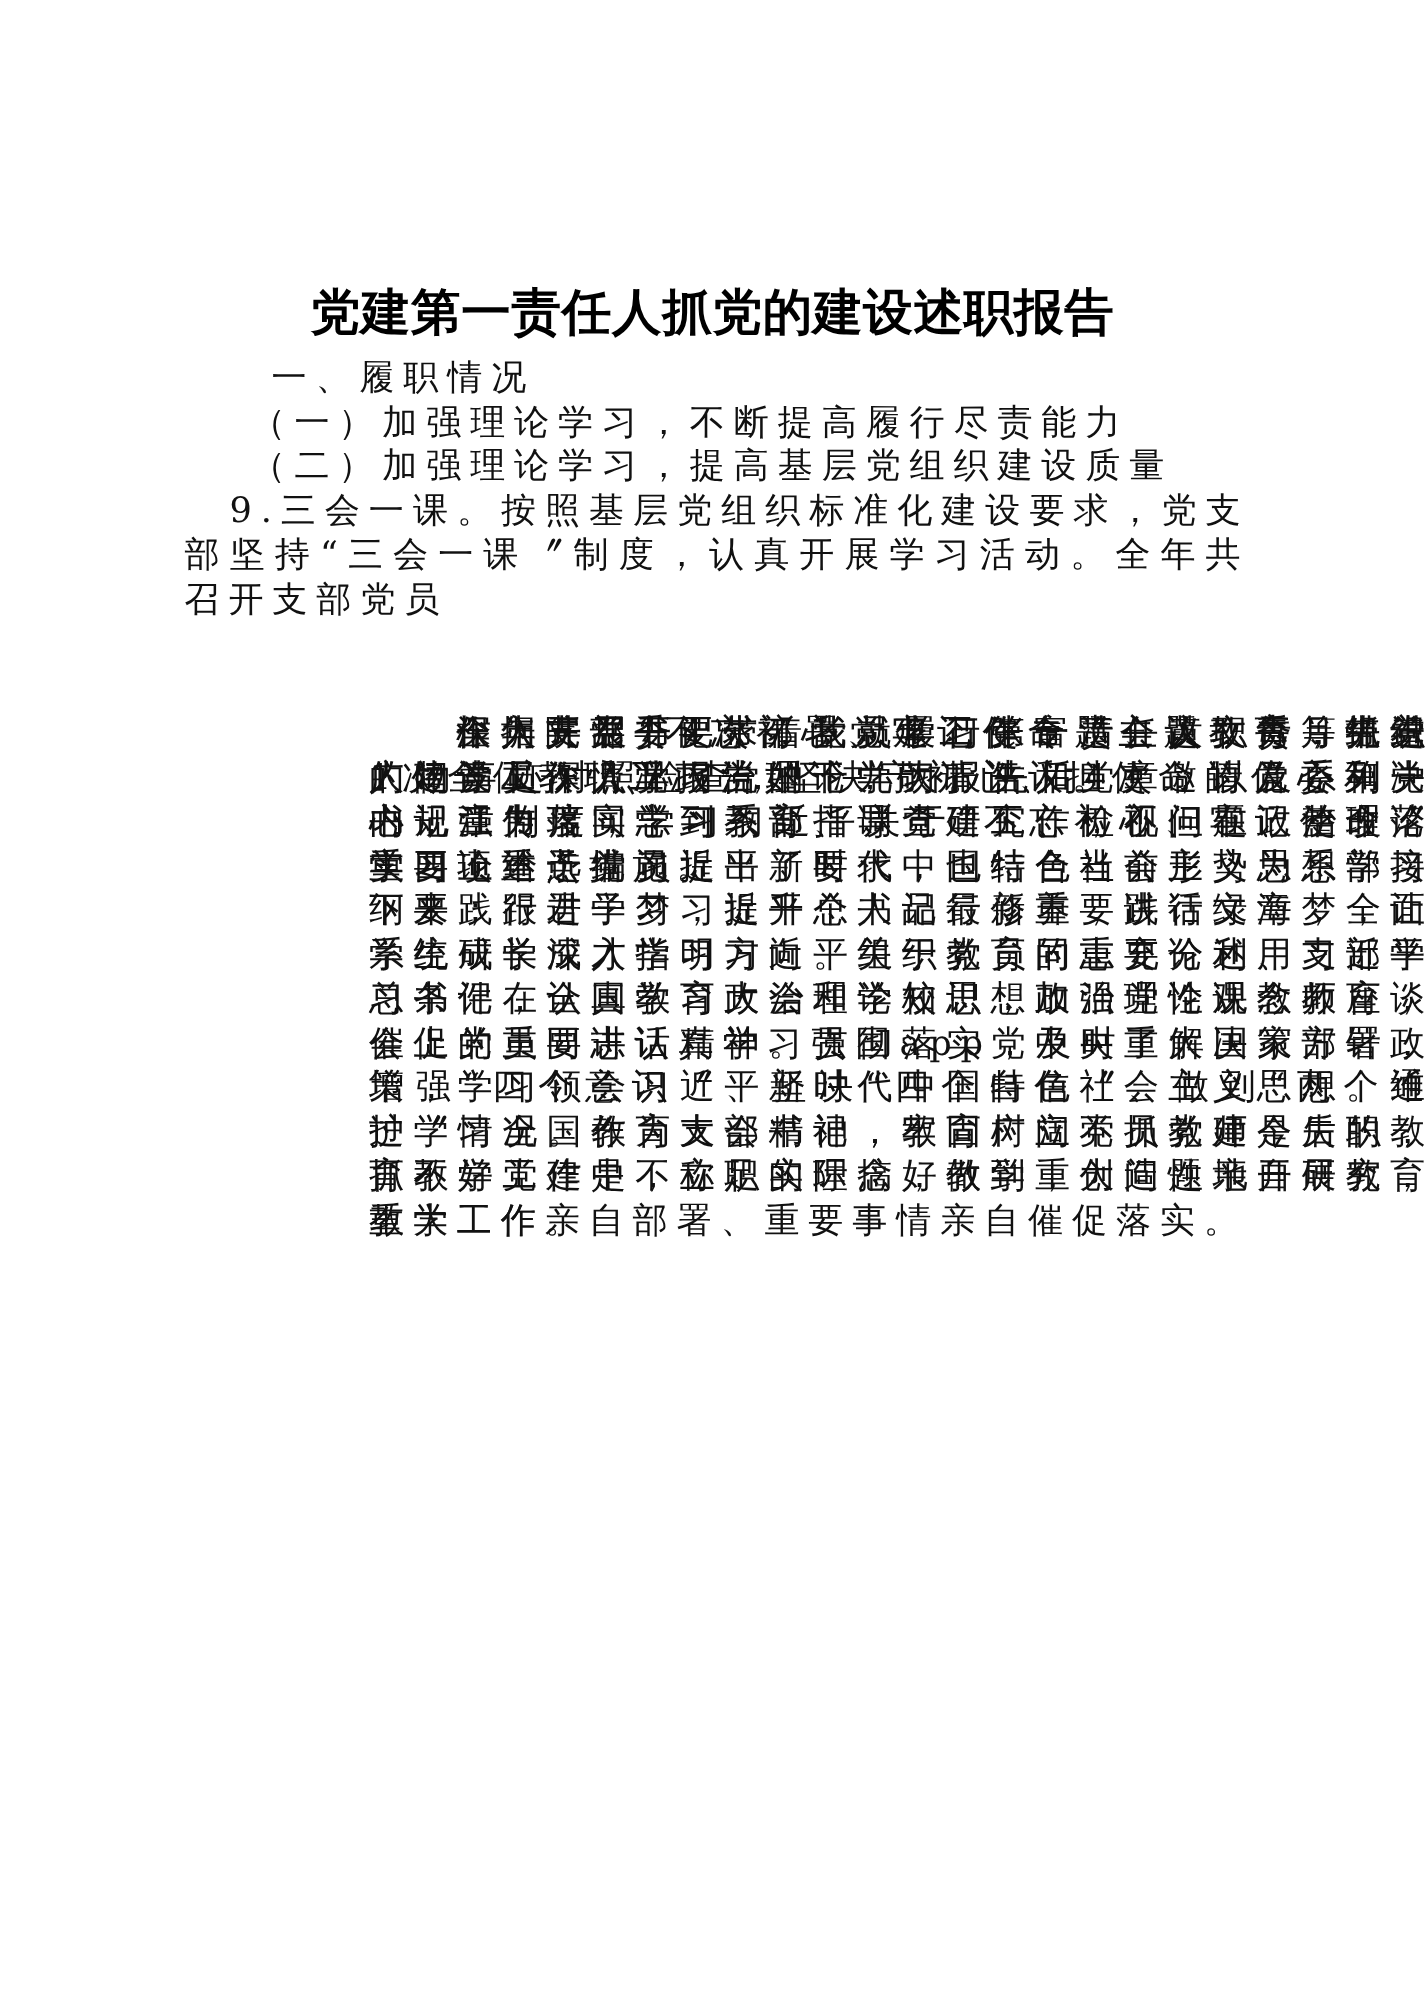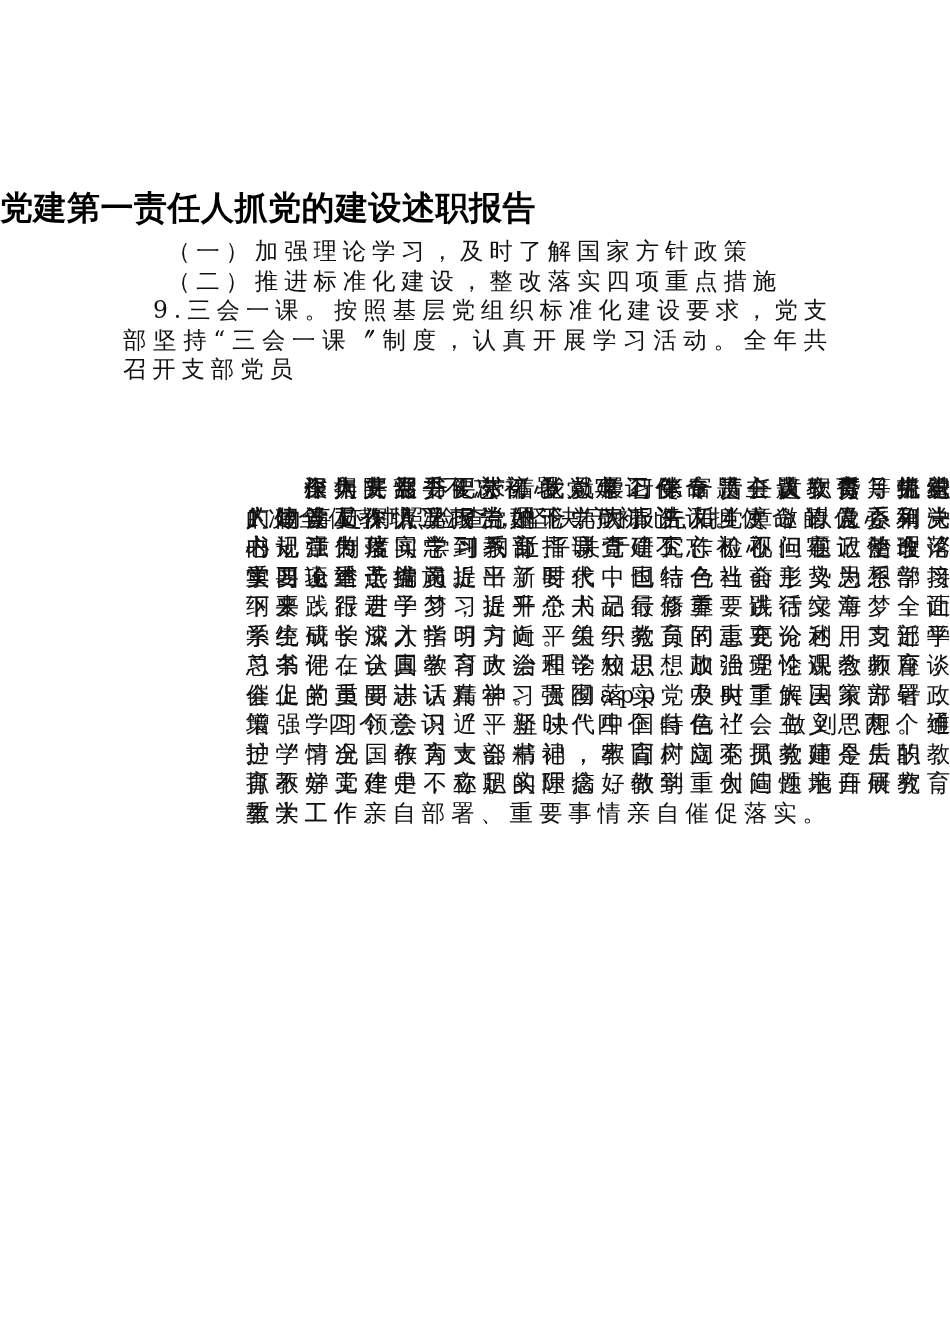--- a/index.html
+++ b/index.html
@@ -6,7 +6,7 @@
   body { width: 950px; height: 1344px; position: relative; overflow: hidden;
          font-family: "DejaVu Serif", "Liberation Serif", serif; color: #111; }
   .page { position: absolute; left: 0; top: 0; width: 950px; height: 1344px; background: #fff; }
-  .title { position: absolute; left: 0; width: 950px; top: 186px; 
+  .title { position: absolute; left: 0; width: 950px; top: 186px; text-align: center;
            font-family: "DejaVu Sans", "Liberation Sans", sans-serif; font-weight: bold;
            font-size: 33px; line-height: 44px; letter-spacing: 0.5px; color: #000; }
   .body { position: absolute; left: 123px; top: 237px; width: 710px;

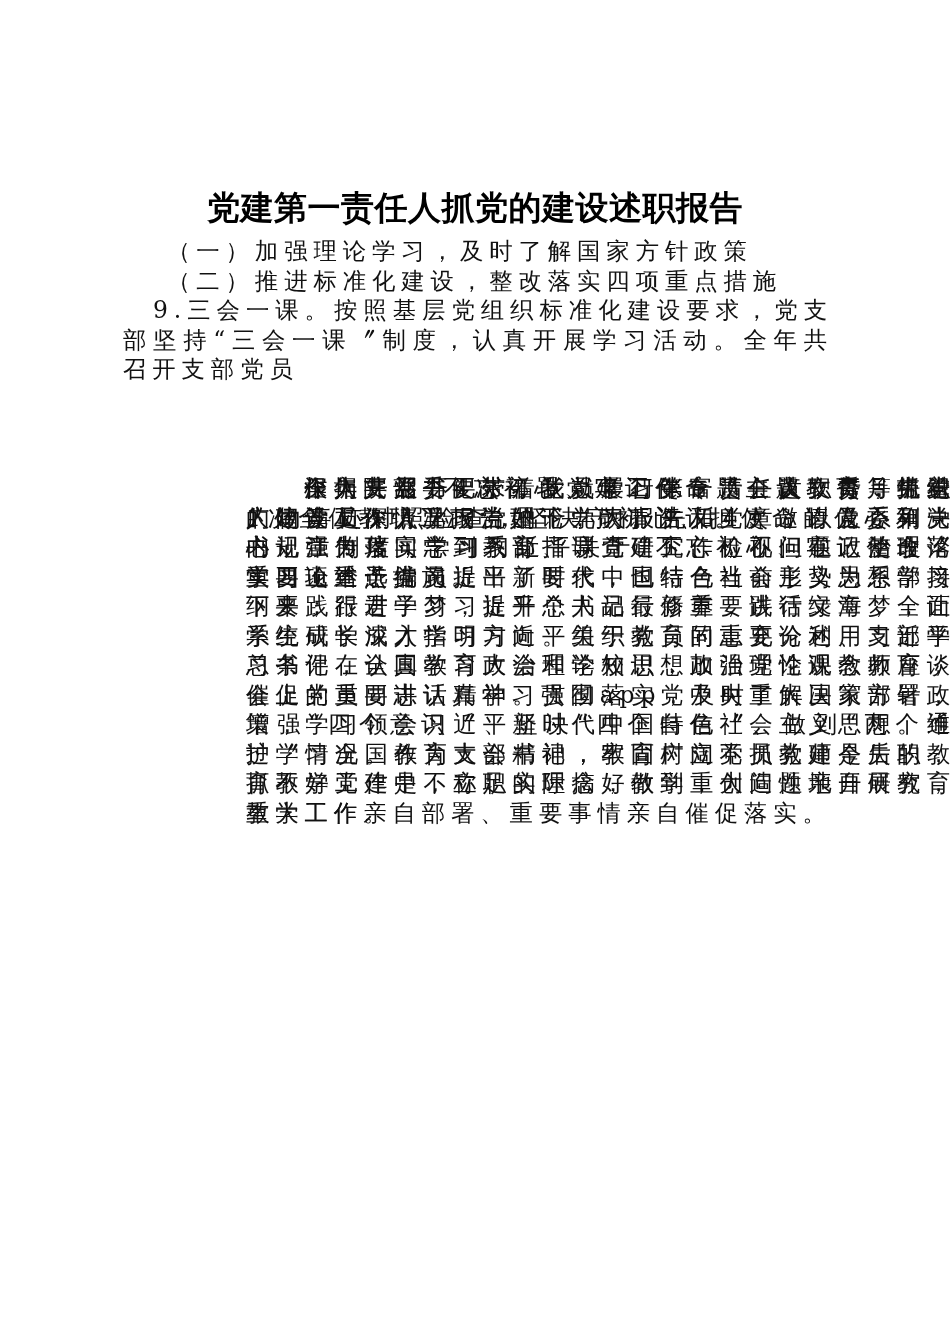--- a/index.html
+++ b/index.html
@@ -23,6 +23,7 @@
   <div class="title">党建第一责任人抓党的建设述职报告</div>
   <div class="body">
     <p class="body">根据院党委要求，我就履行第一责任人职责，抓党的建设工作情况报告如下，敬请评议。</p>
+    <p class="h1">一、履职情况</p>
     <p class="h2">（一）加强理论学习，及时了解国家方针政策</p>
     <p class="body">深入开展“不忘初心、牢记使命〞主题教育，带着广阔党员深入学习党的十九大报告和党章，以及系列党内规章制度；学习习近平关于“不忘初心、牢记使命〞重要论述选编习近平新时代中国特色社会主义思想学习纲要；跟进学习习近平总书记最新重要讲话文章，全面系统研学深入学习习近平关于教育的重要论述、习近平总书记在全国教育大会和学校思想政治理论课教师座谈会上的重要讲话精神。贯彻落实党中央重大决策部署，增强“四个意识〞、坚决“四个自信〞、做到“两个维护〞情况。作为支部书记，牢固树立不抓党建是失职，抓不好党建是不称职的理念，做到重大问题亲自研究，重大工作亲自部署、重要事情亲自催促落实。</p>
     <p class="body">全年共召开4次部署党建工作专题会议，每月组织1次全体教职工政治理论学习。先后4次邀请党委第一书记江传瑞同志到系部指导党建工作，不但在政治理论学习上给予党员提出了要求，也结合当前形势为系部接下来践行君子梦，提升个人品行修养，践行绿海梦，让学生成长成才指明方向。组织党员同志充分利用支部学习条件，认真学习政治理论知识，加强党性观念教育，催促党员同志认真学习强国app，及时了解国家方针政策，学习领会习近平新时代中国特色社会主义思想。通过学习全国教育大会精神，教育广阔党员教师今后的教育教学工作中，立足实际搞好教学，创造性地开展教育教学工作。</p>

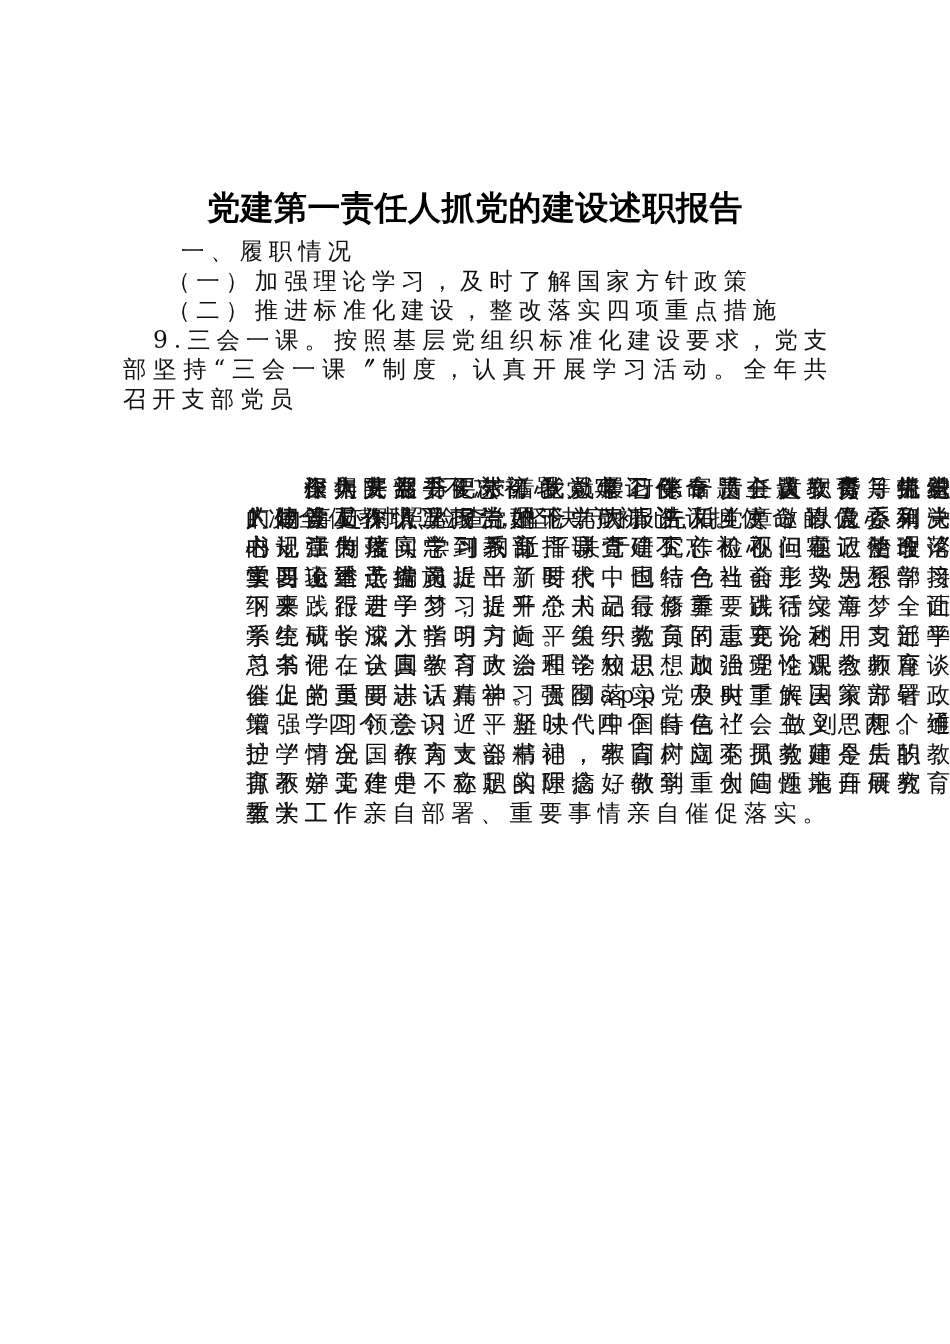--- a/index.html
+++ b/index.html
@@ -24,7 +24,7 @@
   <div class="body">
     <p class="body">根据院党委要求，我就履行第一责任人职责，抓党的建设工作情况报告如下，敬请评议。</p>
     <p class="h1">一、履职情况</p>
-    <p class="h2">（一）加强理论学习，及时了解国家方针政策</p>
+    <p class="h2">（一）加强理论学习，不断提高履行尽责能力</p>
     <p class="body">深入开展“不忘初心、牢记使命〞主题教育，带着广阔党员深入学习党的十九大报告和党章，以及系列党内规章制度；学习习近平关于“不忘初心、牢记使命〞重要论述选编习近平新时代中国特色社会主义思想学习纲要；跟进学习习近平总书记最新重要讲话文章，全面系统研学深入学习习近平关于教育的重要论述、习近平总书记在全国教育大会和学校思想政治理论课教师座谈会上的重要讲话精神。贯彻落实党中央重大决策部署，增强“四个意识〞、坚决“四个自信〞、做到“两个维护〞情况。作为支部书记，牢固树立不抓党建是失职，抓不好党建是不称职的理念，做到重大问题亲自研究，重大工作亲自部署、重要事情亲自催促落实。</p>
     <p class="body">全年共召开4次部署党建工作专题会议，每月组织1次全体教职工政治理论学习。先后4次邀请党委第一书记江传瑞同志到系部指导党建工作，不但在政治理论学习上给予党员提出了要求，也结合当前形势为系部接下来践行君子梦，提升个人品行修养，践行绿海梦，让学生成长成才指明方向。组织党员同志充分利用支部学习条件，认真学习政治理论知识，加强党性观念教育，催促党员同志认真学习强国app，及时了解国家方针政策，学习领会习近平新时代中国特色社会主义思想。通过学习全国教育大会精神，教育广阔党员教师今后的教育教学工作中，立足实际搞好教学，创造性地开展教育教学工作。</p>
     <p class="body">作为支部书记带着党员学习张富清、黄文秀等先进人物事迹对照检查，坚决守初心、担使命的信心和决心，强力落实学习教育、调查研究、检视问题、整改落实四项重点措施。</p>

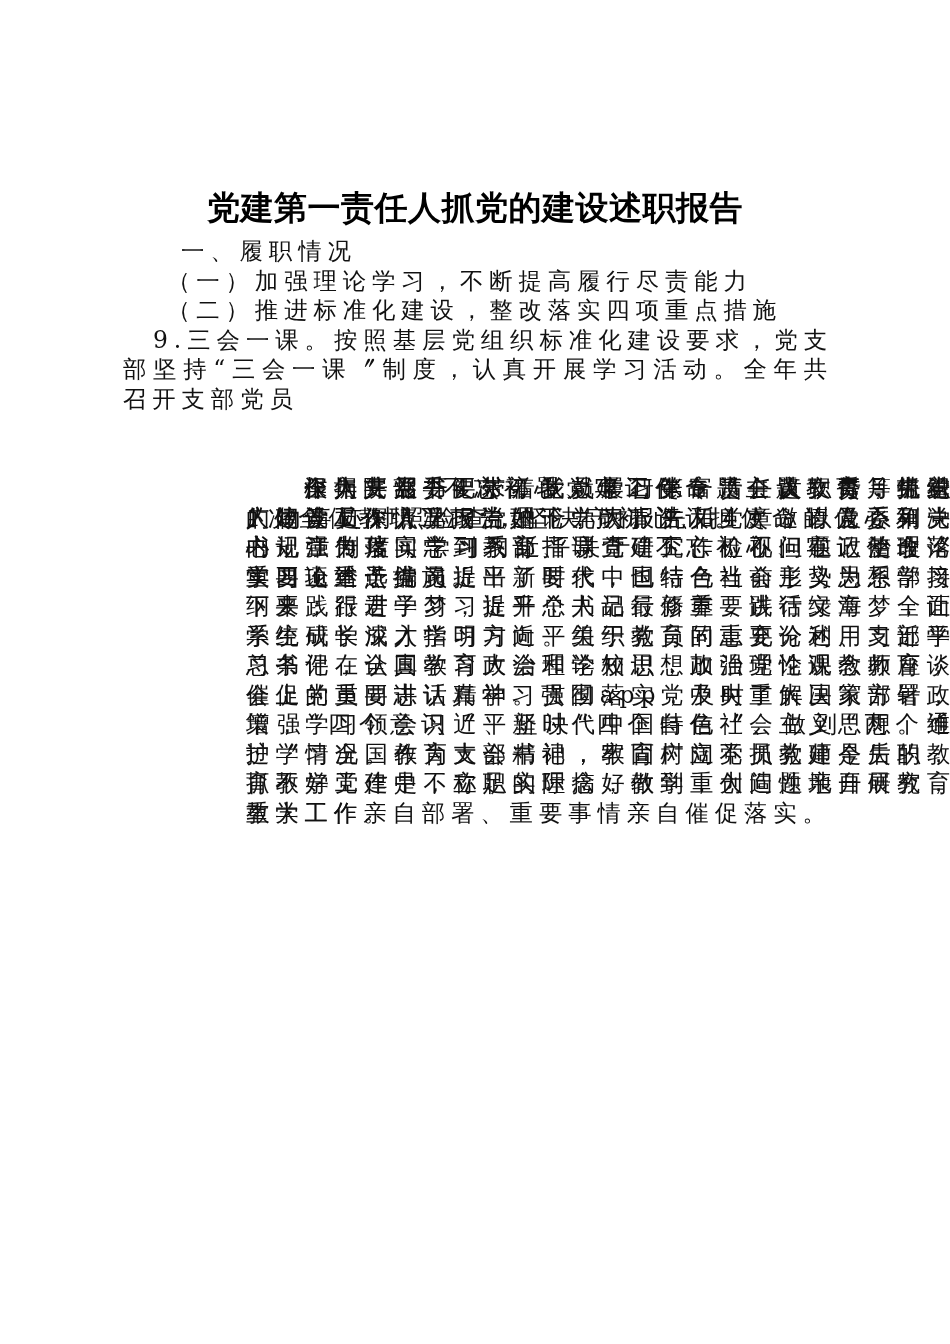--- a/index.html
+++ b/index.html
@@ -28,7 +28,7 @@
     <p class="body">深入开展“不忘初心、牢记使命〞主题教育，带着广阔党员深入学习党的十九大报告和党章，以及系列党内规章制度；学习习近平关于“不忘初心、牢记使命〞重要论述选编习近平新时代中国特色社会主义思想学习纲要；跟进学习习近平总书记最新重要讲话文章，全面系统研学深入学习习近平关于教育的重要论述、习近平总书记在全国教育大会和学校思想政治理论课教师座谈会上的重要讲话精神。贯彻落实党中央重大决策部署，增强“四个意识〞、坚决“四个自信〞、做到“两个维护〞情况。作为支部书记，牢固树立不抓党建是失职，抓不好党建是不称职的理念，做到重大问题亲自研究，重大工作亲自部署、重要事情亲自催促落实。</p>
     <p class="body">全年共召开4次部署党建工作专题会议，每月组织1次全体教职工政治理论学习。先后4次邀请党委第一书记江传瑞同志到系部指导党建工作，不但在政治理论学习上给予党员提出了要求，也结合当前形势为系部接下来践行君子梦，提升个人品行修养，践行绿海梦，让学生成长成才指明方向。组织党员同志充分利用支部学习条件，认真学习政治理论知识，加强党性观念教育，催促党员同志认真学习强国app，及时了解国家方针政策，学习领会习近平新时代中国特色社会主义思想。通过学习全国教育大会精神，教育广阔党员教师今后的教育教学工作中，立足实际搞好教学，创造性地开展教育教学工作。</p>
     <p class="body">作为支部书记带着党员学习张富清、黄文秀等先进人物事迹对照检查，坚决守初心、担使命的信心和决心，强力落实学习教育、调查研究、检视问题、整改落实四项重点措施。</p>
-    <p class="h2">（二）推进标准化建设，整改落实四项重点措施</p>
+    <p class="h2">（二）加强理论学习，提高基层党组织建设质量</p>
     <p class="item">9.三会一课。按照基层党组织标准化建设要求，党支部坚持“三会一课〞制度，认真开展学习活动。全年共召开支部党员</p>
   </div>
 </div>

